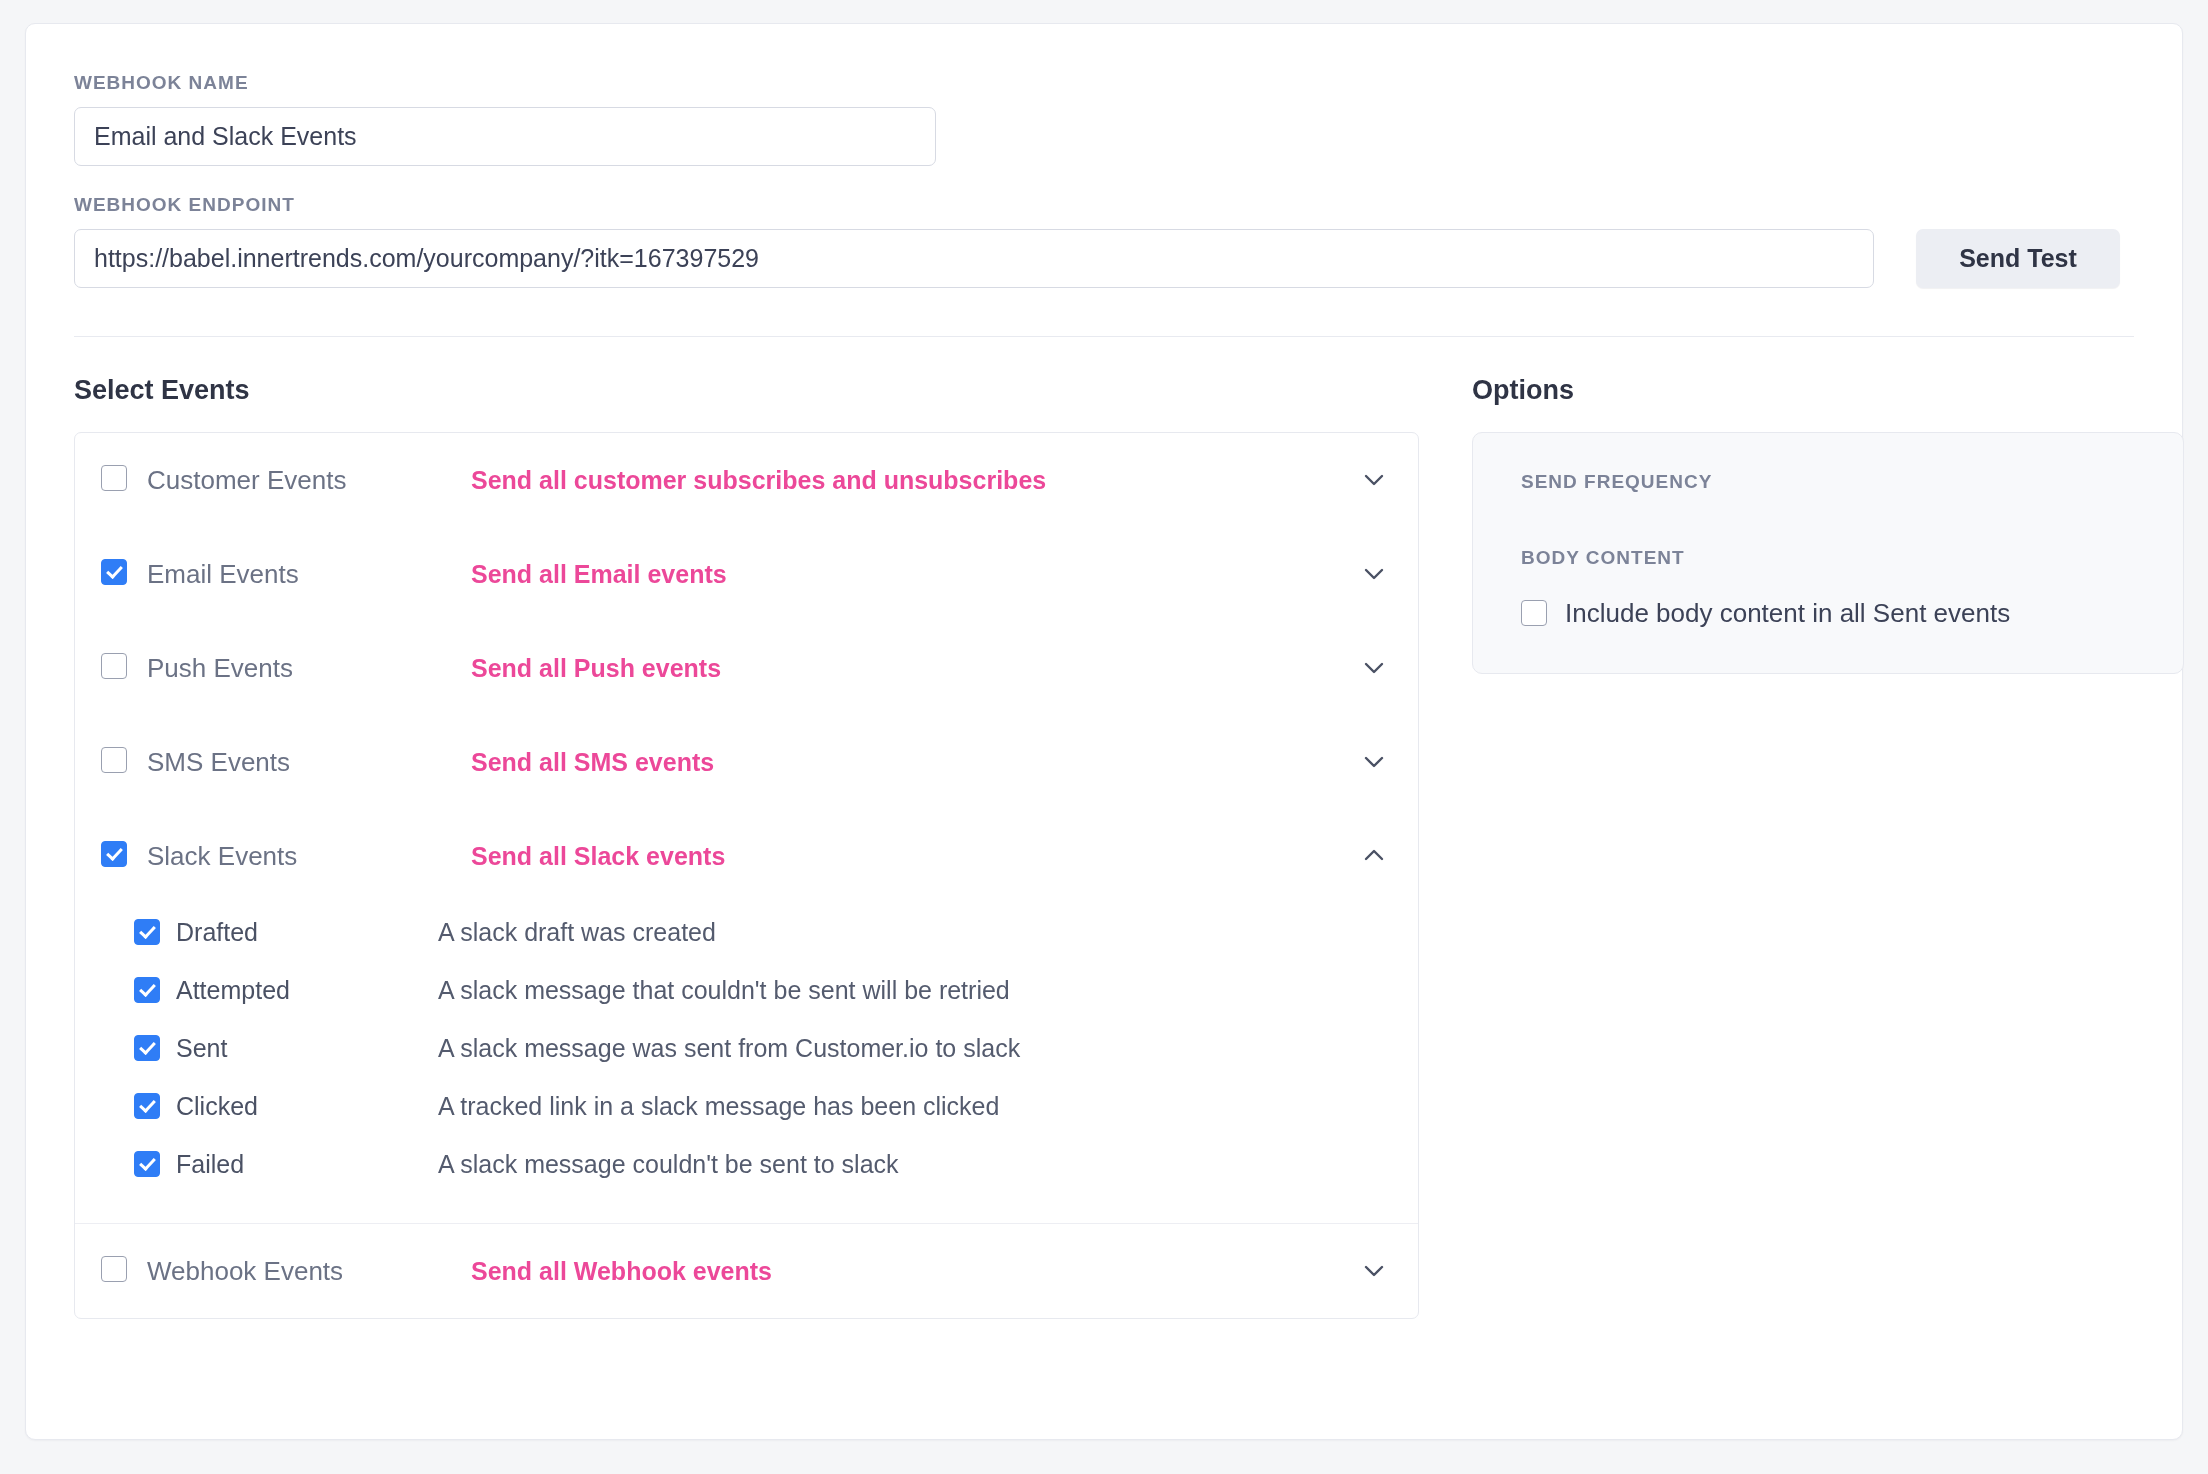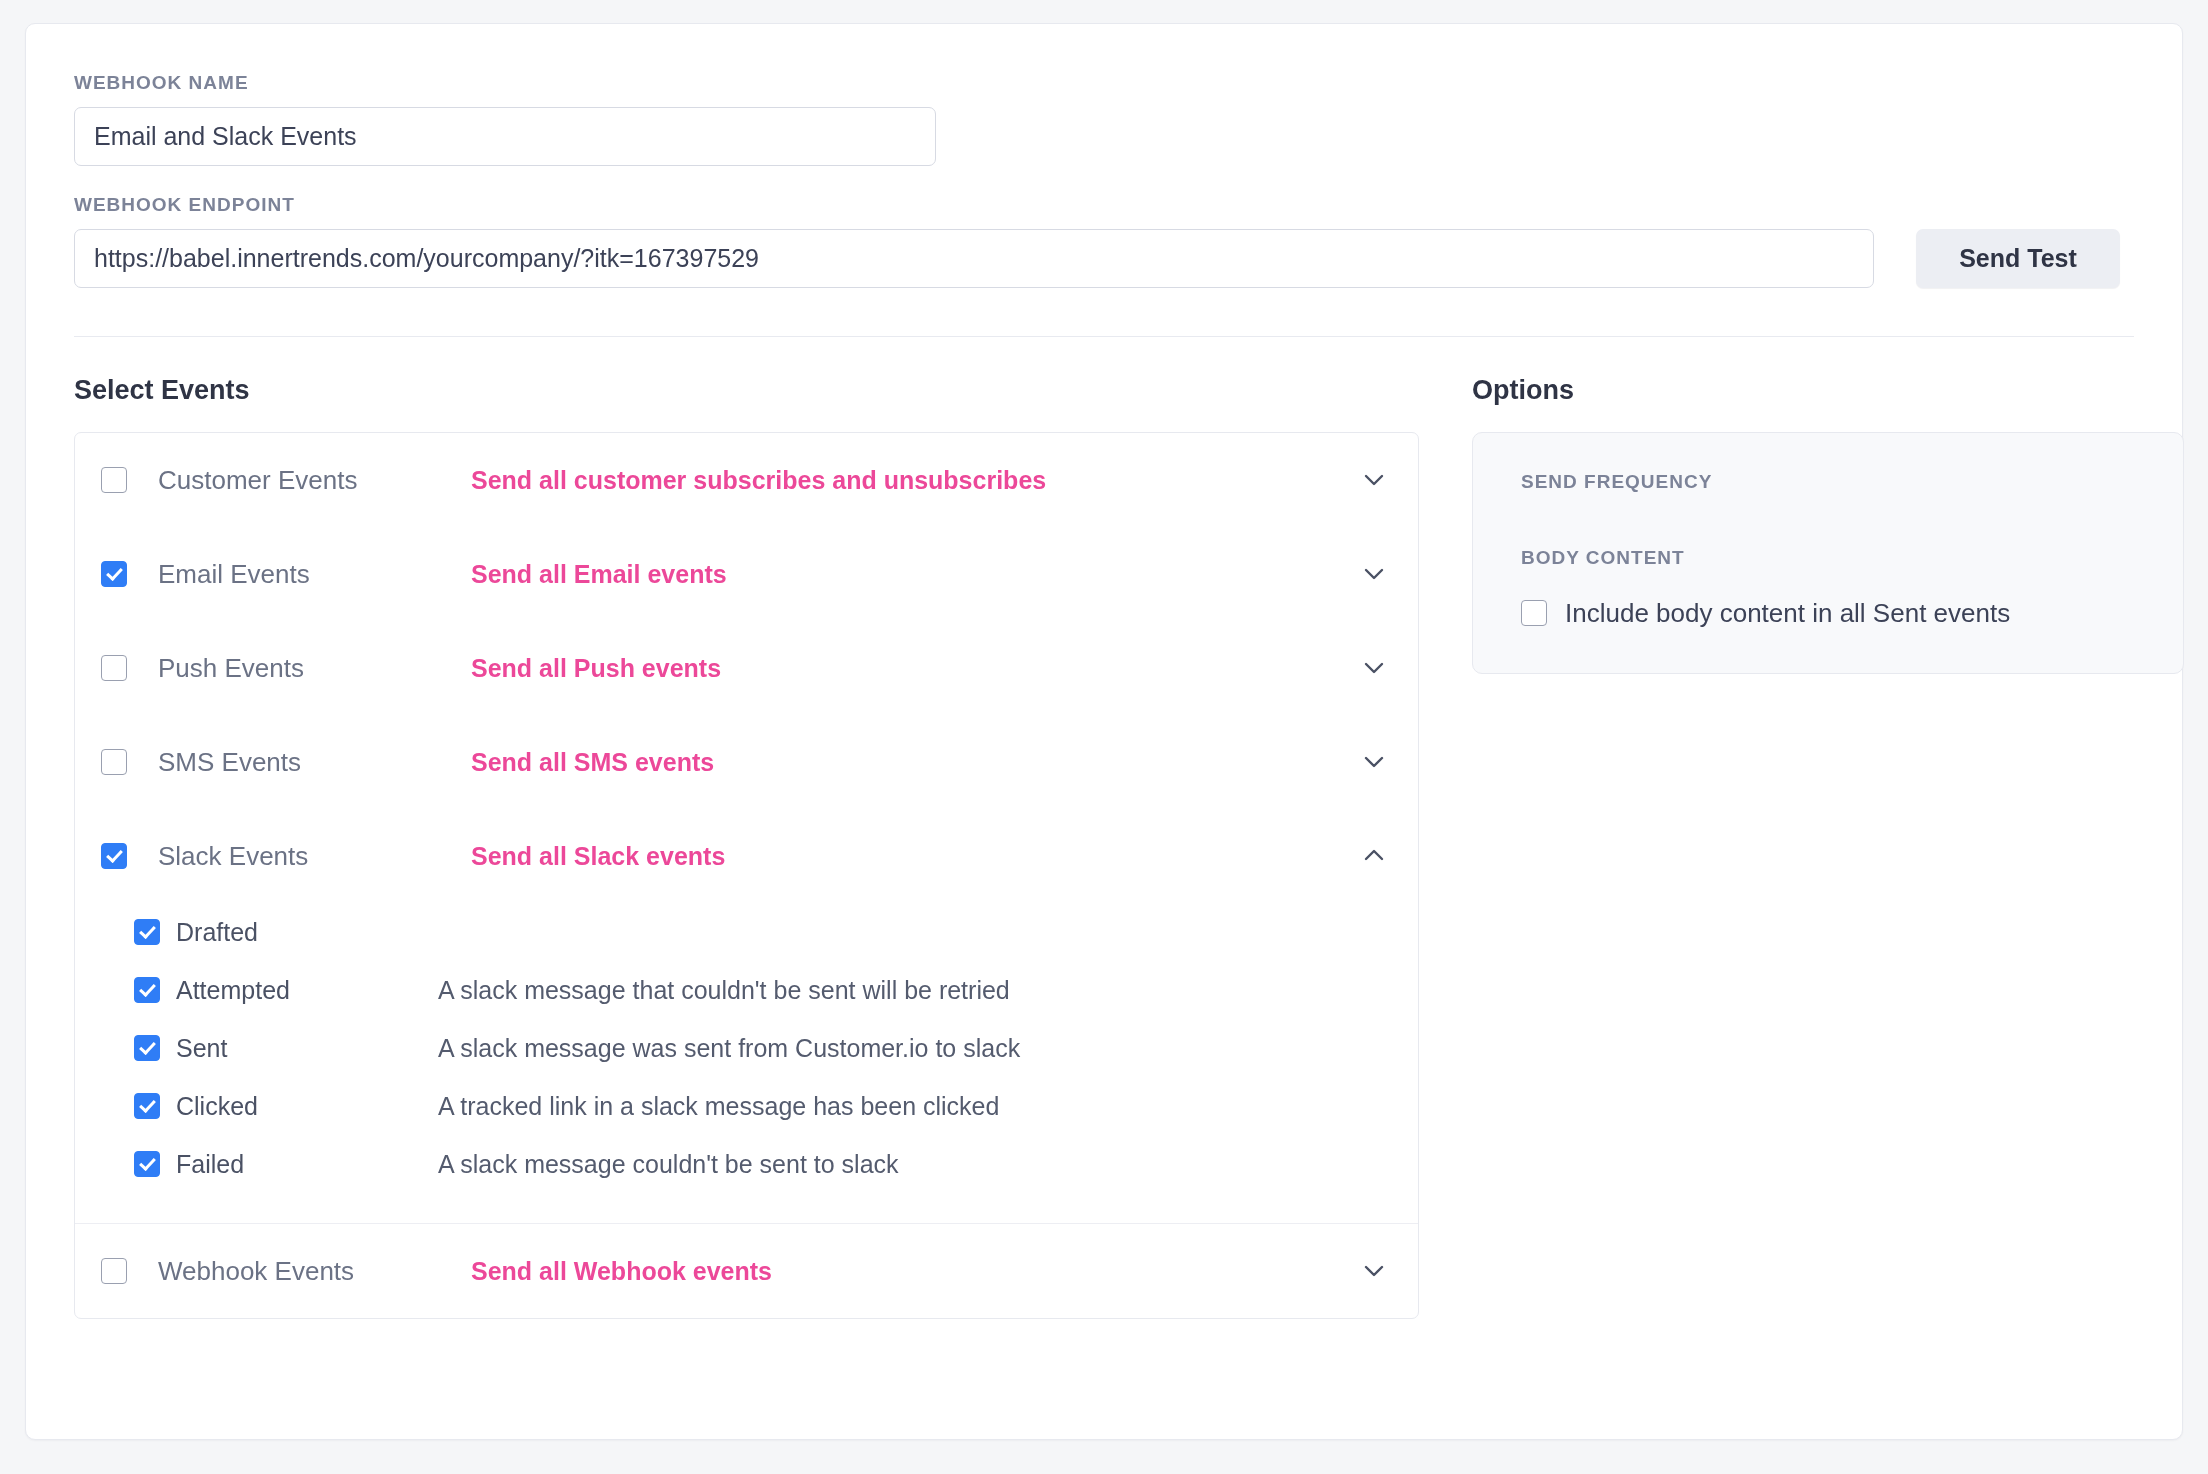--- a/index.html
+++ b/index.html
@@ -136,8 +136,8 @@
 
   .evt-name {
     display: flex;
-    align-items: center;
-    gap: 31px;
+    align-items: flex-start;
+    gap: 20px;
     width: 370px;
     flex: none;
   }

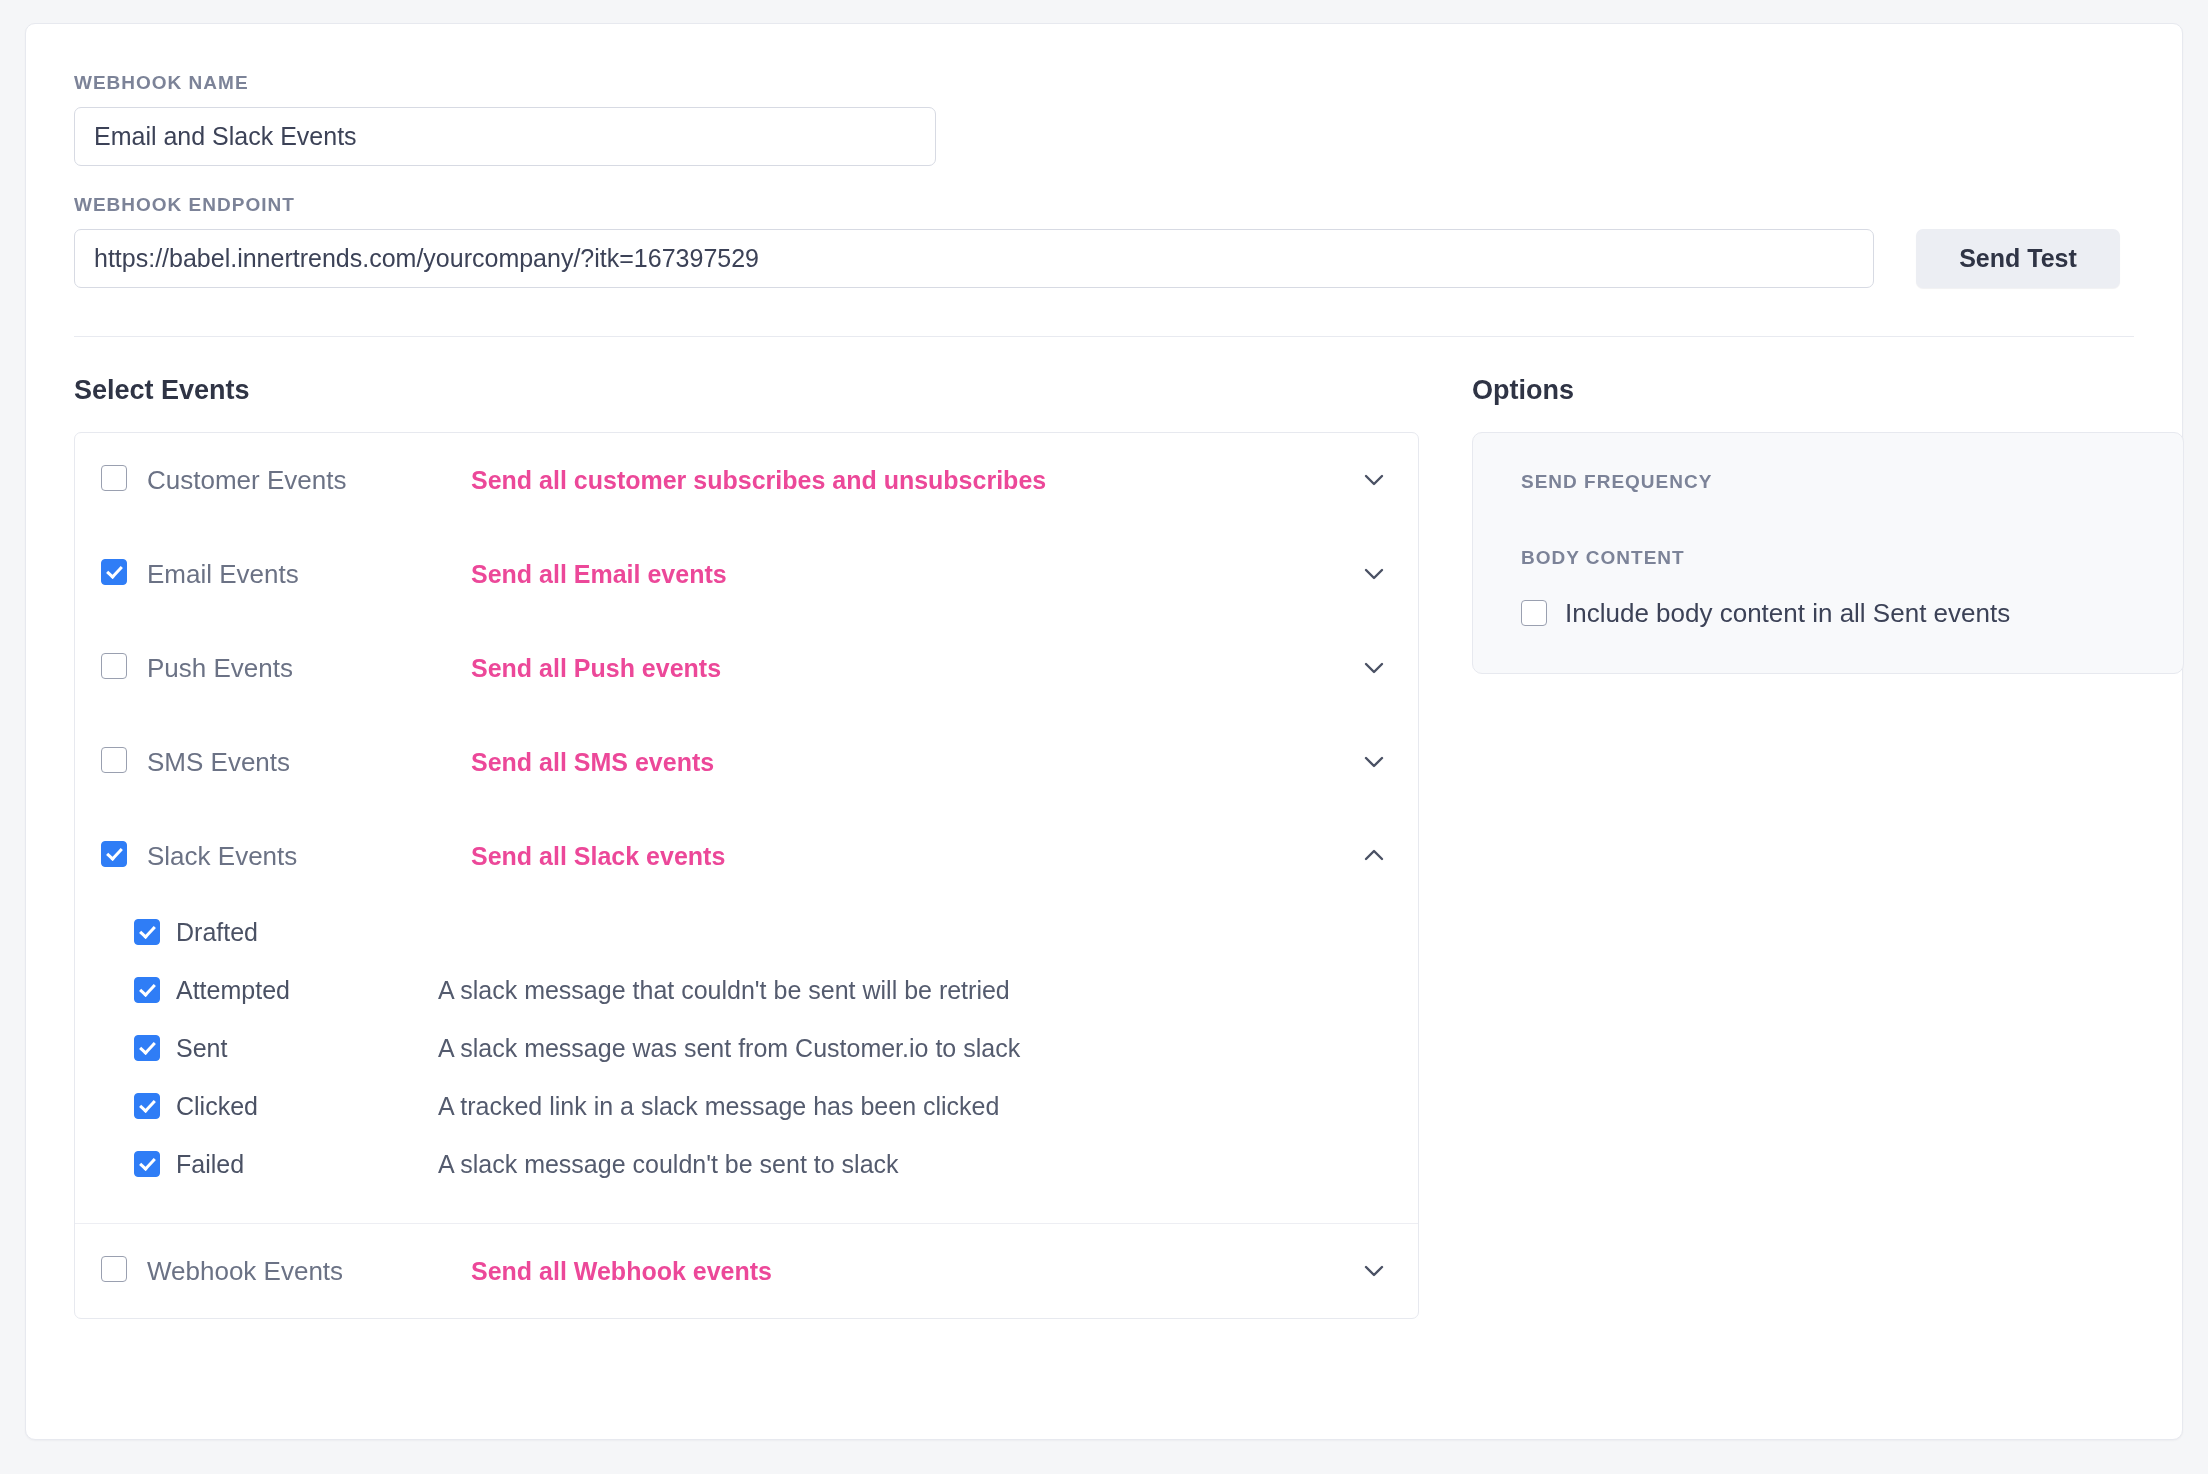--- a/index.html
+++ b/index.html
@@ -387,6 +387,7 @@
                   <span class="cbx checked"></span>
                   <span class="sub-label">Drafted</span>
                 </div>
+                <div class="sub-desc">A slack draft was created</div>
               </div>
               <div class="sub-row">
                 <div class="sub-name">

